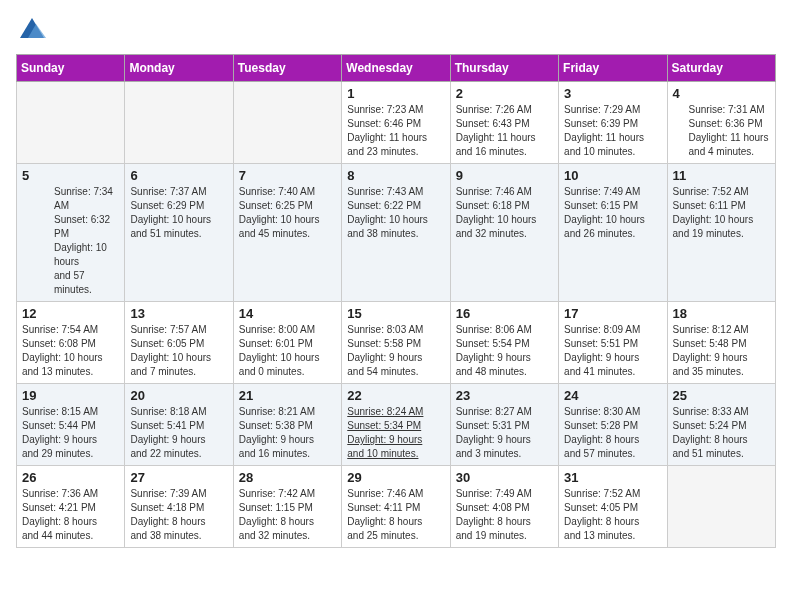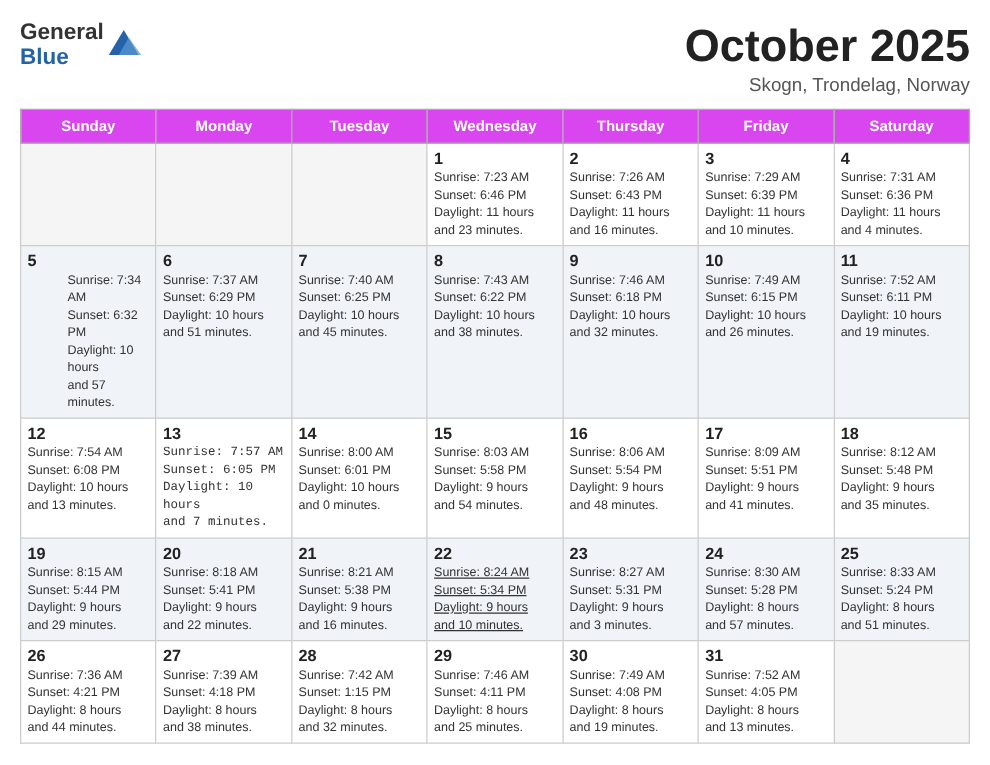--- a/index.html
+++ b/index.html
@@ -108,14 +108,6 @@
 <div class="header">
   <div class="logo">
     <div class="logo-row">
-      <div class="logo-block">
-        <span>
-          <span class="logo-text-general">General</span>
-        </span>
-        <span>
-          <span class="logo-text-blue">Blue</span>
-        </span>
-      </div>
       <svg class="logo-icon" viewBox="0 0 28 28">
         <polygon points="14,2 26,22 2,22" fill="#2563a8"></polygon>
         <polygon points="18,8 28,22 10,22" fill="#5b9bd5" opacity="0.7"></polygon>

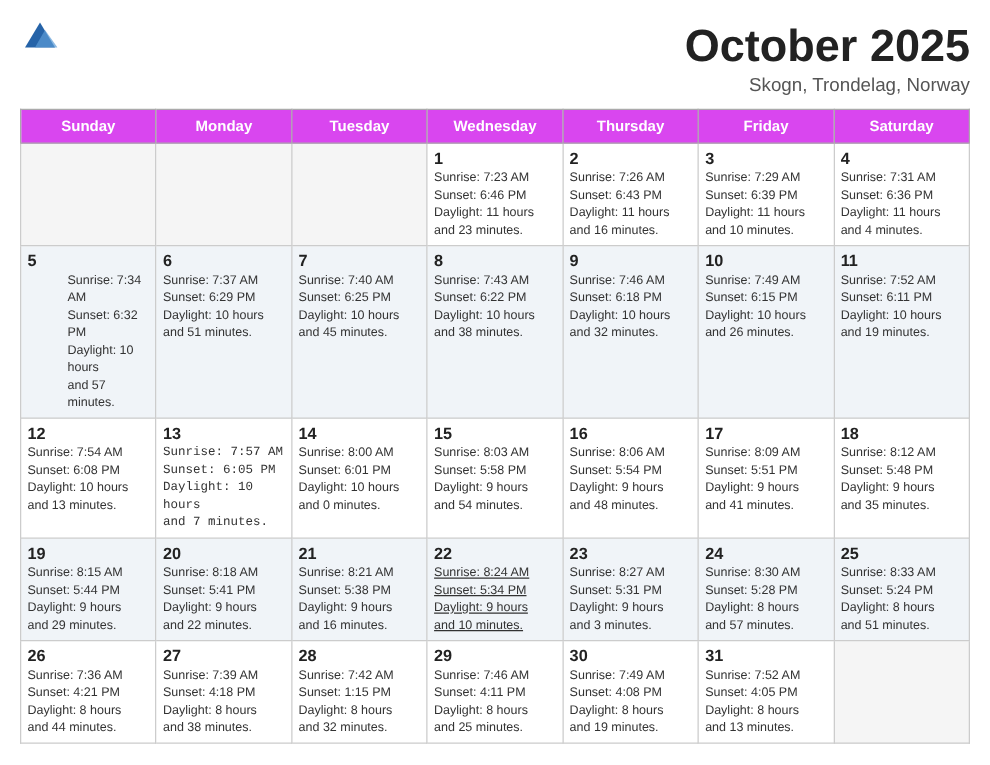--- a/index.html
+++ b/index.html
@@ -114,10 +114,6 @@
       </svg>
     </div>
   </div>
-  <div class="title-block">
-    <div class="month-title">October 2025</div>
-    <div class="location-title">Skogn, Trondelag, Norway</div>
-  </div>
 </div>
 
 <table class="calendar">

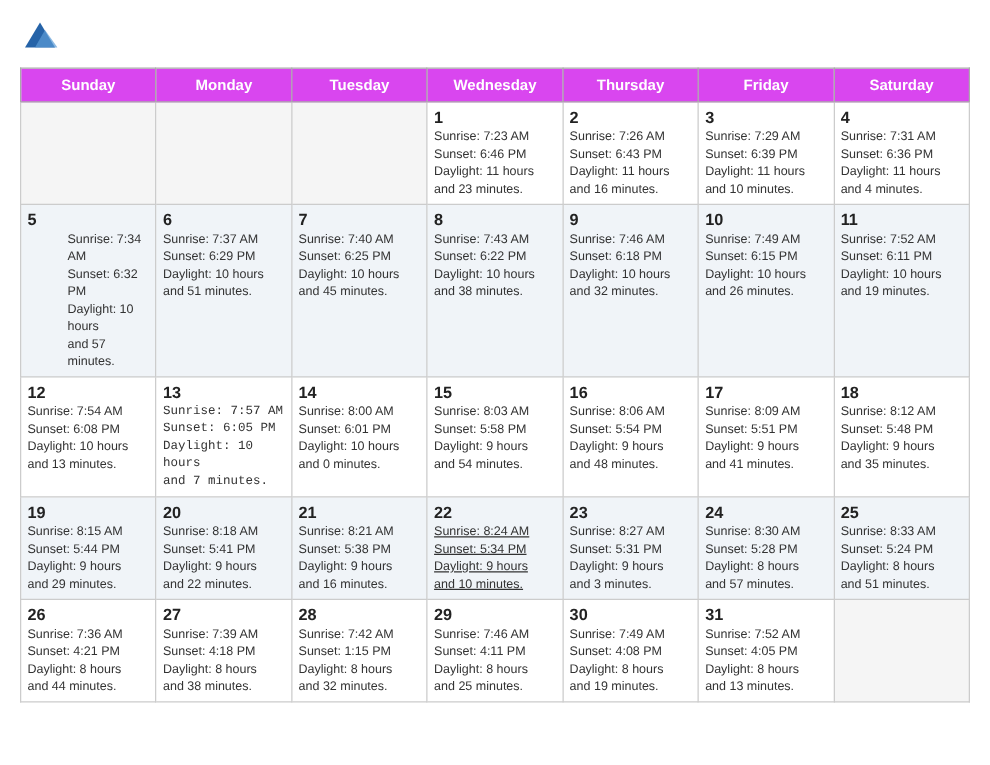--- a/index.html
+++ b/index.html
@@ -65,12 +65,12 @@
       border-collapse: collapse;
     }
     .calendar th {
-      background: #d946ef;
+      background: #a21caf;
       color: #fff;
       font-size: 12px;
       font-weight: bold;
       padding: 6px 4px;
-      text-align: center;
+      text-align: left;
       border: 1px solid #aaa;
       margin-left: 20px;
     }

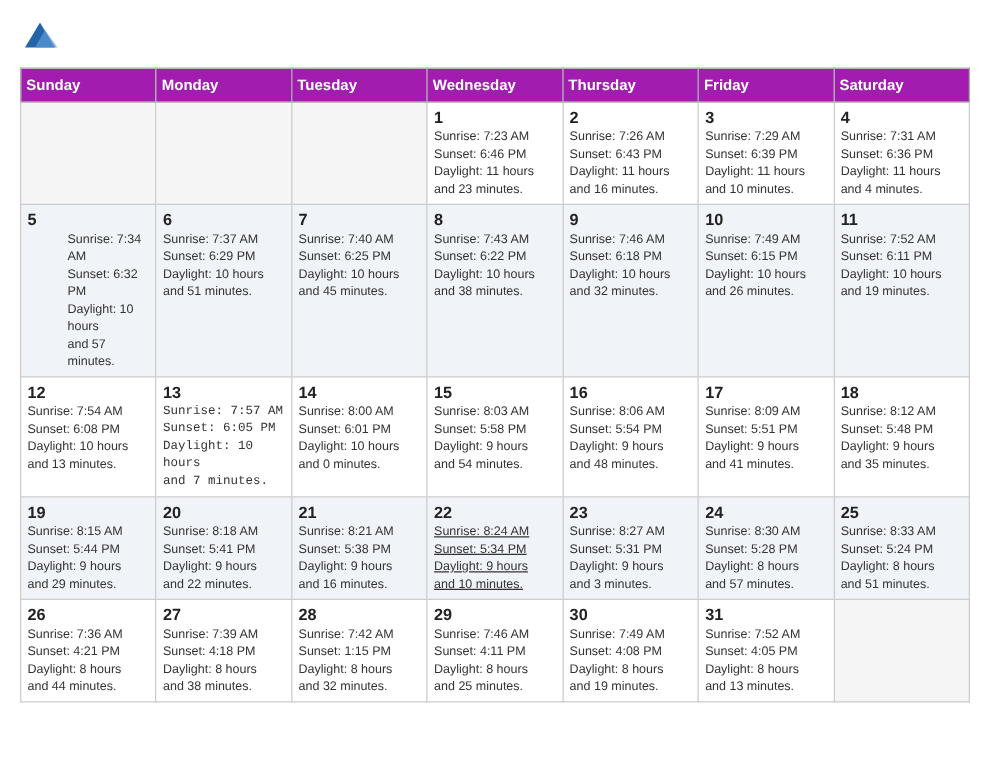--- a/index.html
+++ b/index.html
@@ -156,7 +156,7 @@
         </td>
         <td>
           <div class="day-number">4</div>
-          <div class="day-info" style="white-space: pre-line;">Sunrise: 7:31 AM
+          <div class="day-info" style="white-space: pre-line; margin-left: 16px;">Sunrise: 7:31 AM
 Sunset: 6:36 PM
 Daylight: 11 hours
 and 4 minutes.</div>

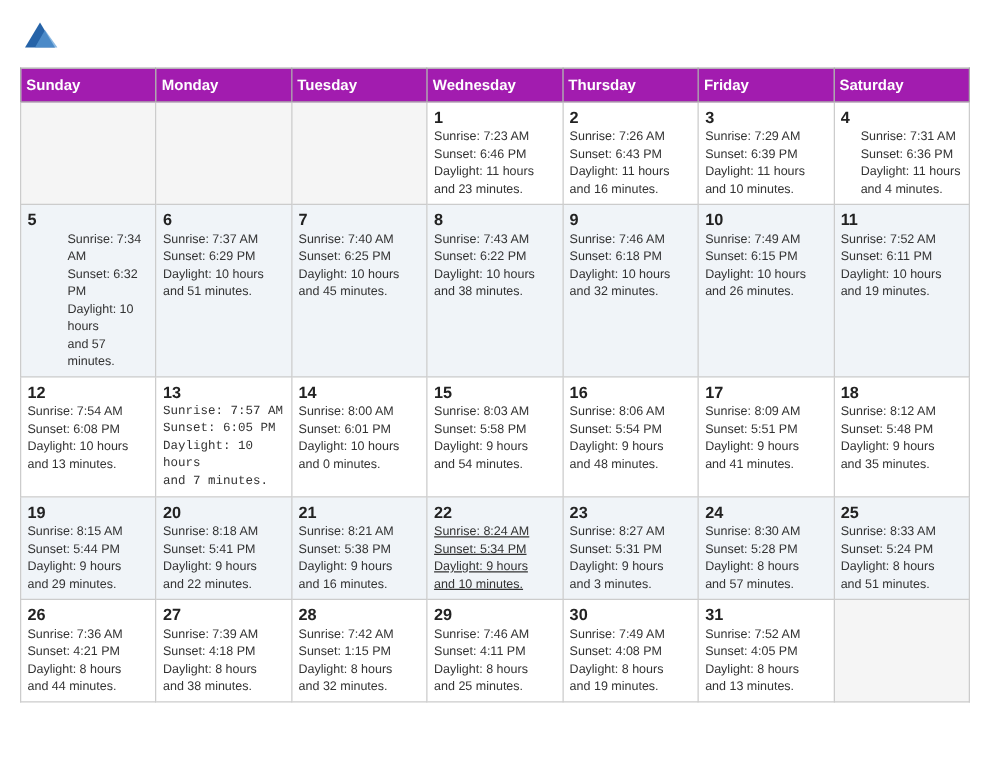--- a/index.html
+++ b/index.html
@@ -223,7 +223,7 @@
         </td>
         <td>
           <div class="day-number">13</div>
-          <div class="day-info" style="white-space: pre-line; font-family: Liberation Mono, monospace;">Sunrise: 7:57 AM
+          <div class="day-info" style="white-space: pre-line;">Sunrise: 7:57 AM
 Sunset: 6:05 PM
 Daylight: 10 hours
 and 7 minutes.</div>

